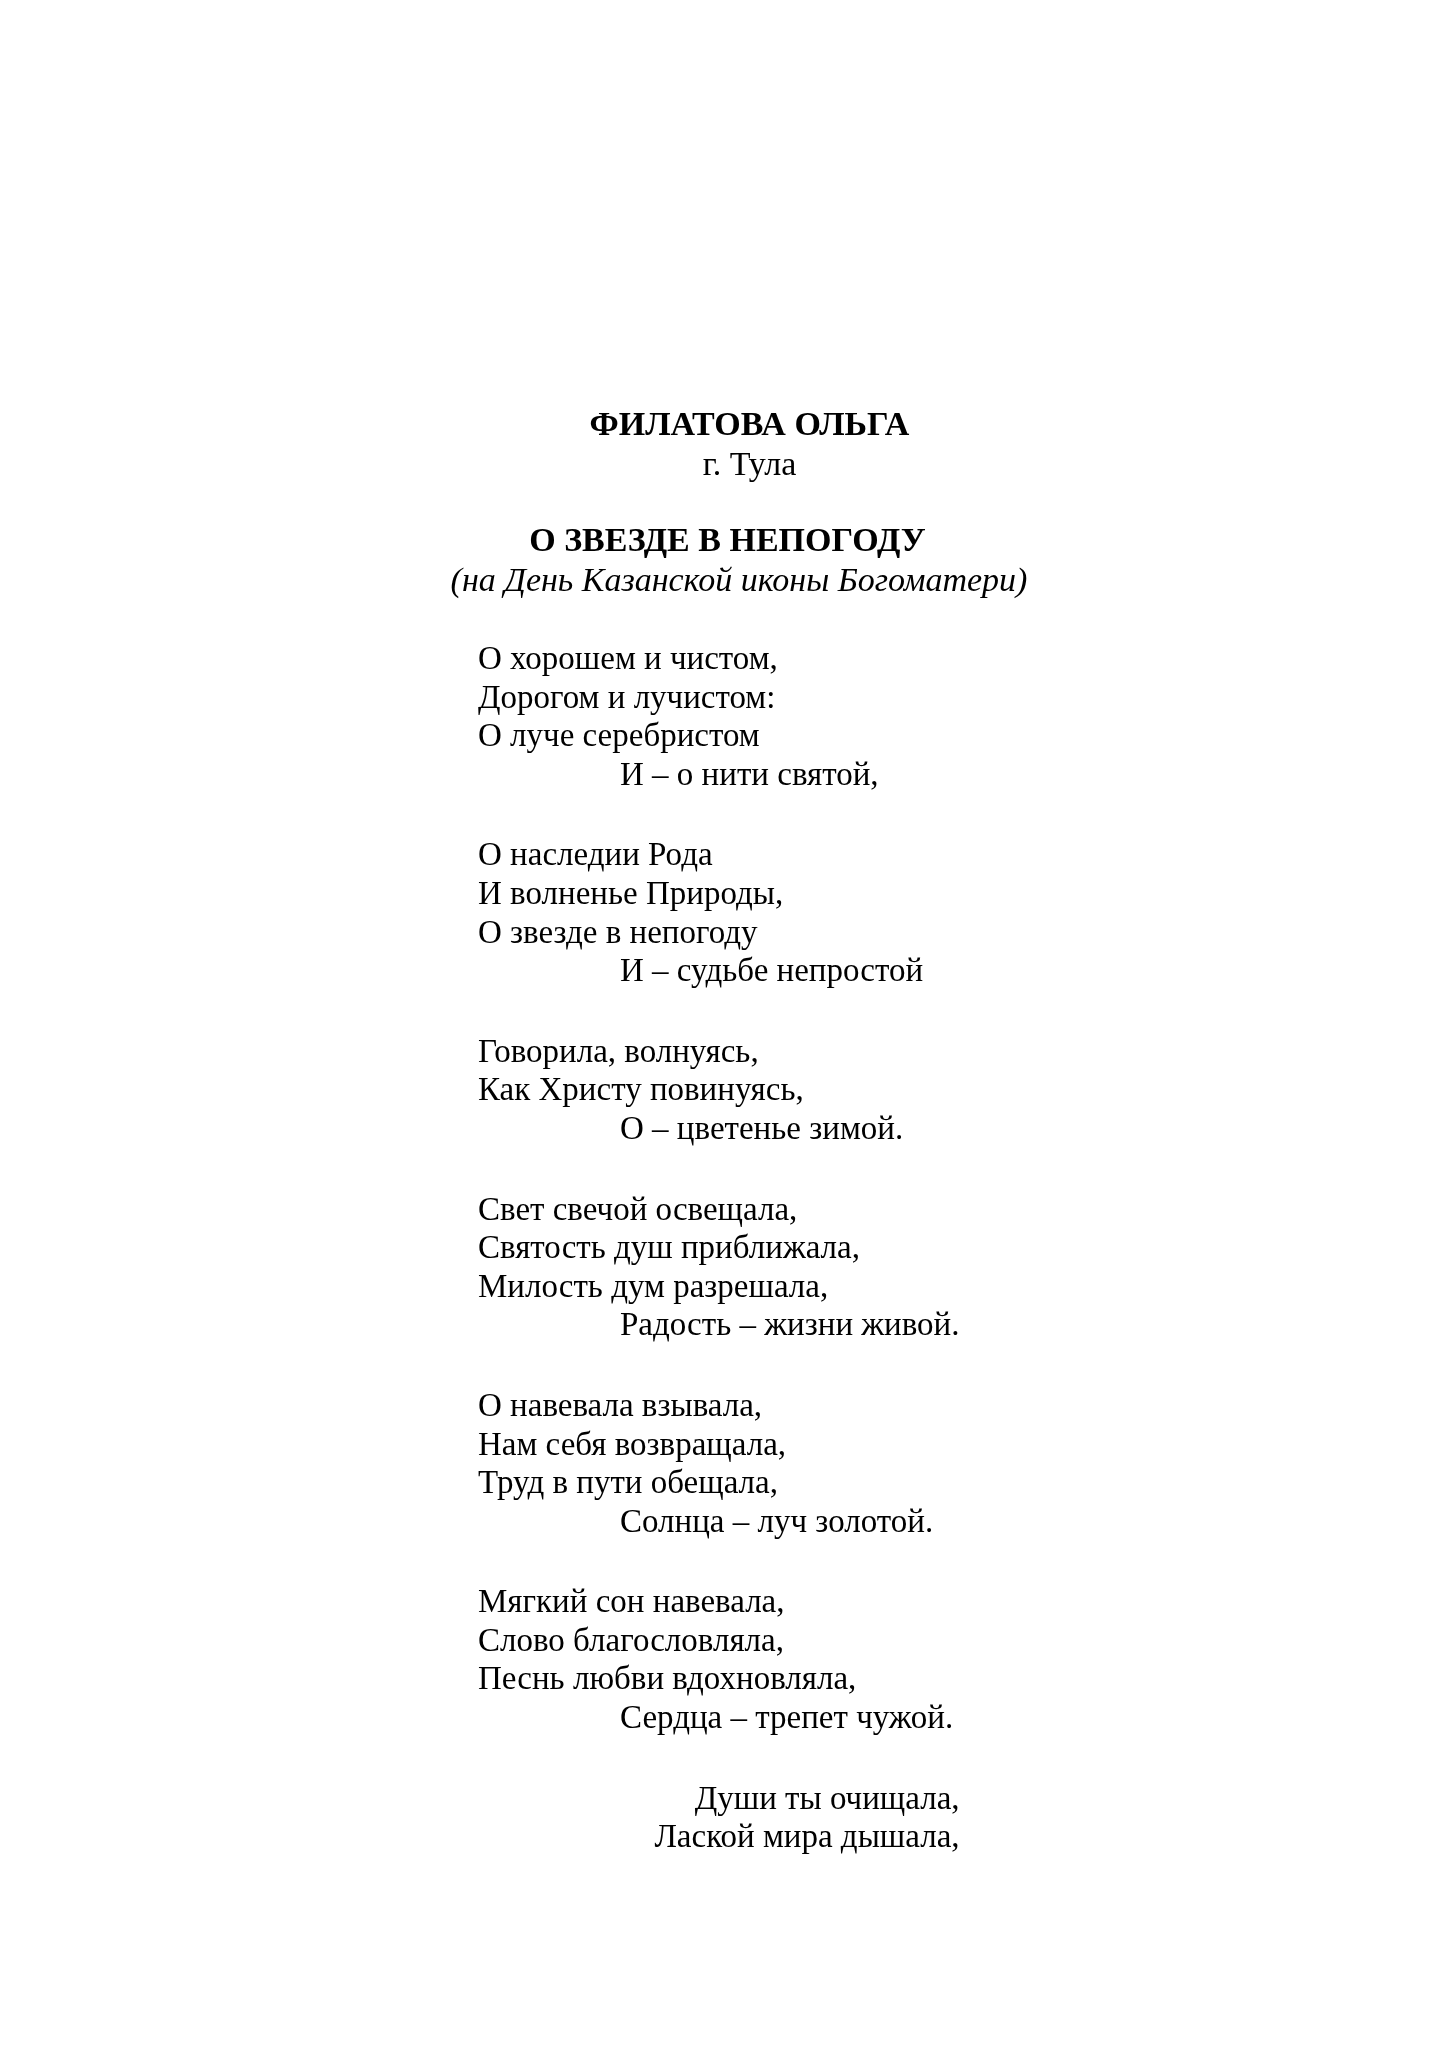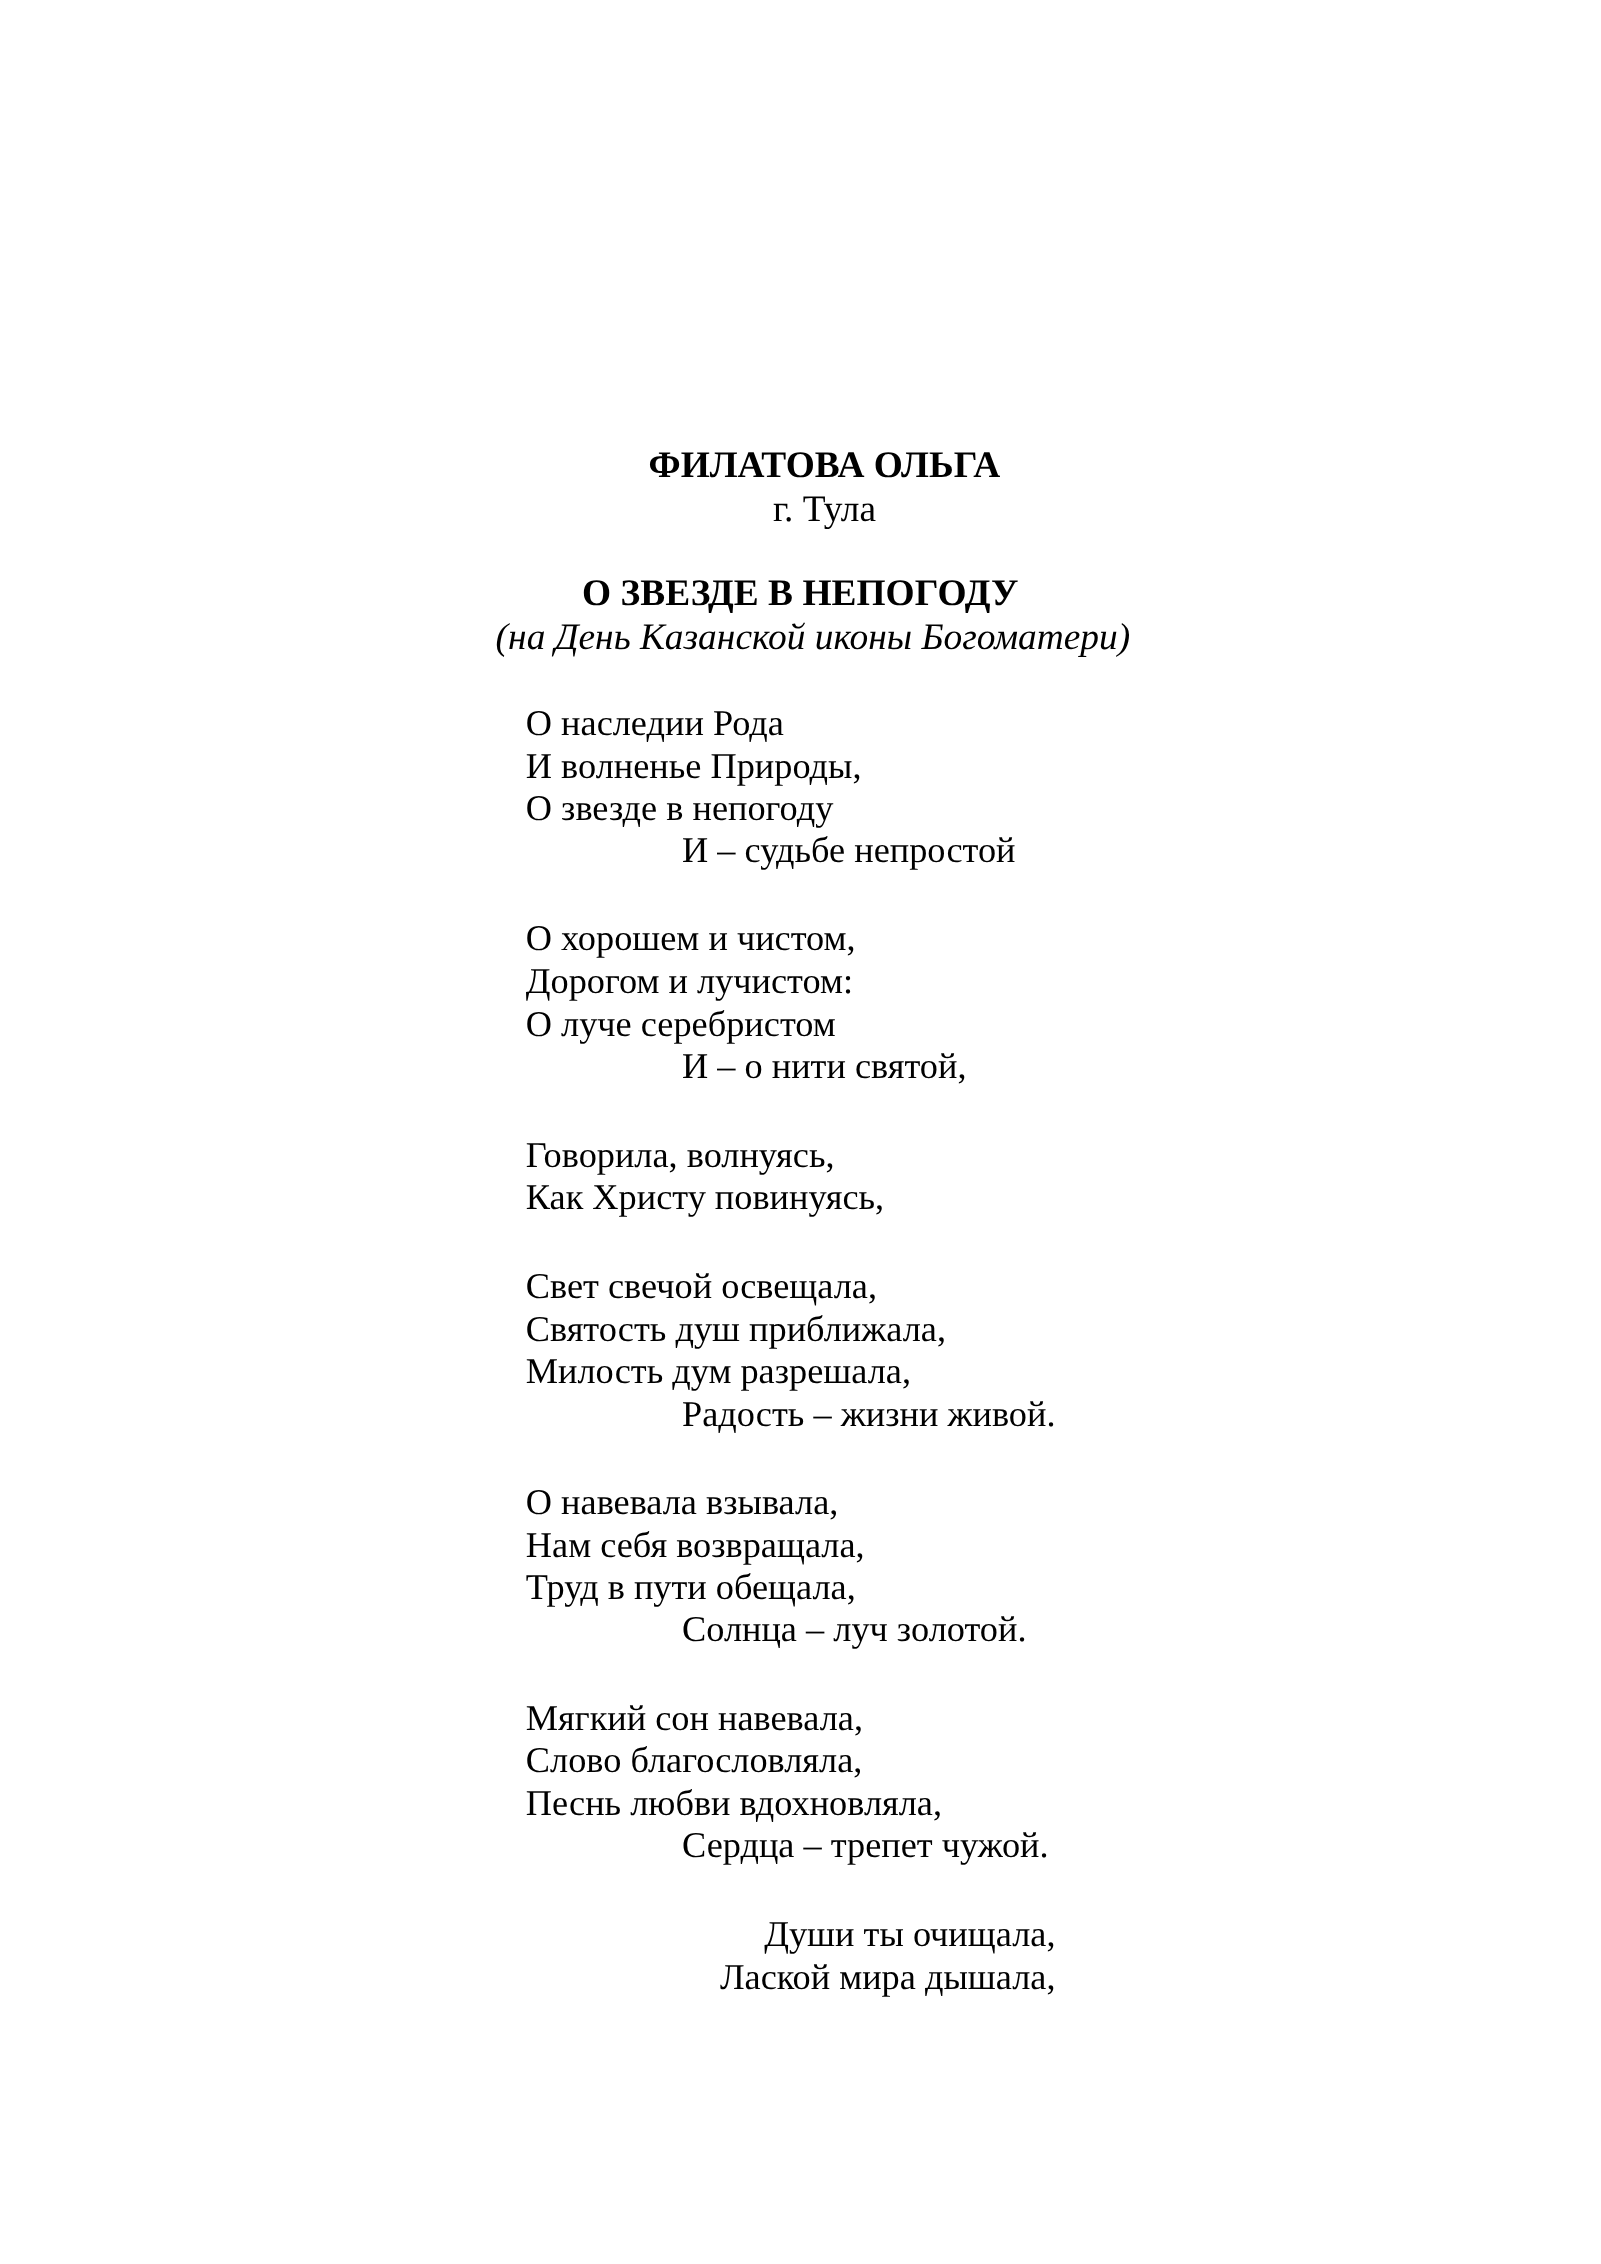--- a/index.html
+++ b/index.html
@@ -81,17 +81,17 @@
   <div class="poem">
 
     <div class="stanza">
+      <div class="line">О хорошем и чистом,</div>
+      <div class="line">Дорогом и лучистом:</div>
+      <div class="line">О луче серебристом</div>
+      <div class="line refrain">И – о нити святой,</div>
+    </div>
+
+    <div class="stanza">
       <div class="line">О наследии Рода</div>
       <div class="line">И волненье Природы,</div>
       <div class="line">О звезде в непогоду</div>
       <div class="line refrain">И – судьбе непростой</div>
-    </div>
-
-    <div class="stanza">
-      <div class="line">О хорошем и чистом,</div>
-      <div class="line">Дорогом и лучистом:</div>
-      <div class="line">О луче серебристом</div>
-      <div class="line refrain">И – о нити святой,</div>
     </div>
 
     <div class="stanza">

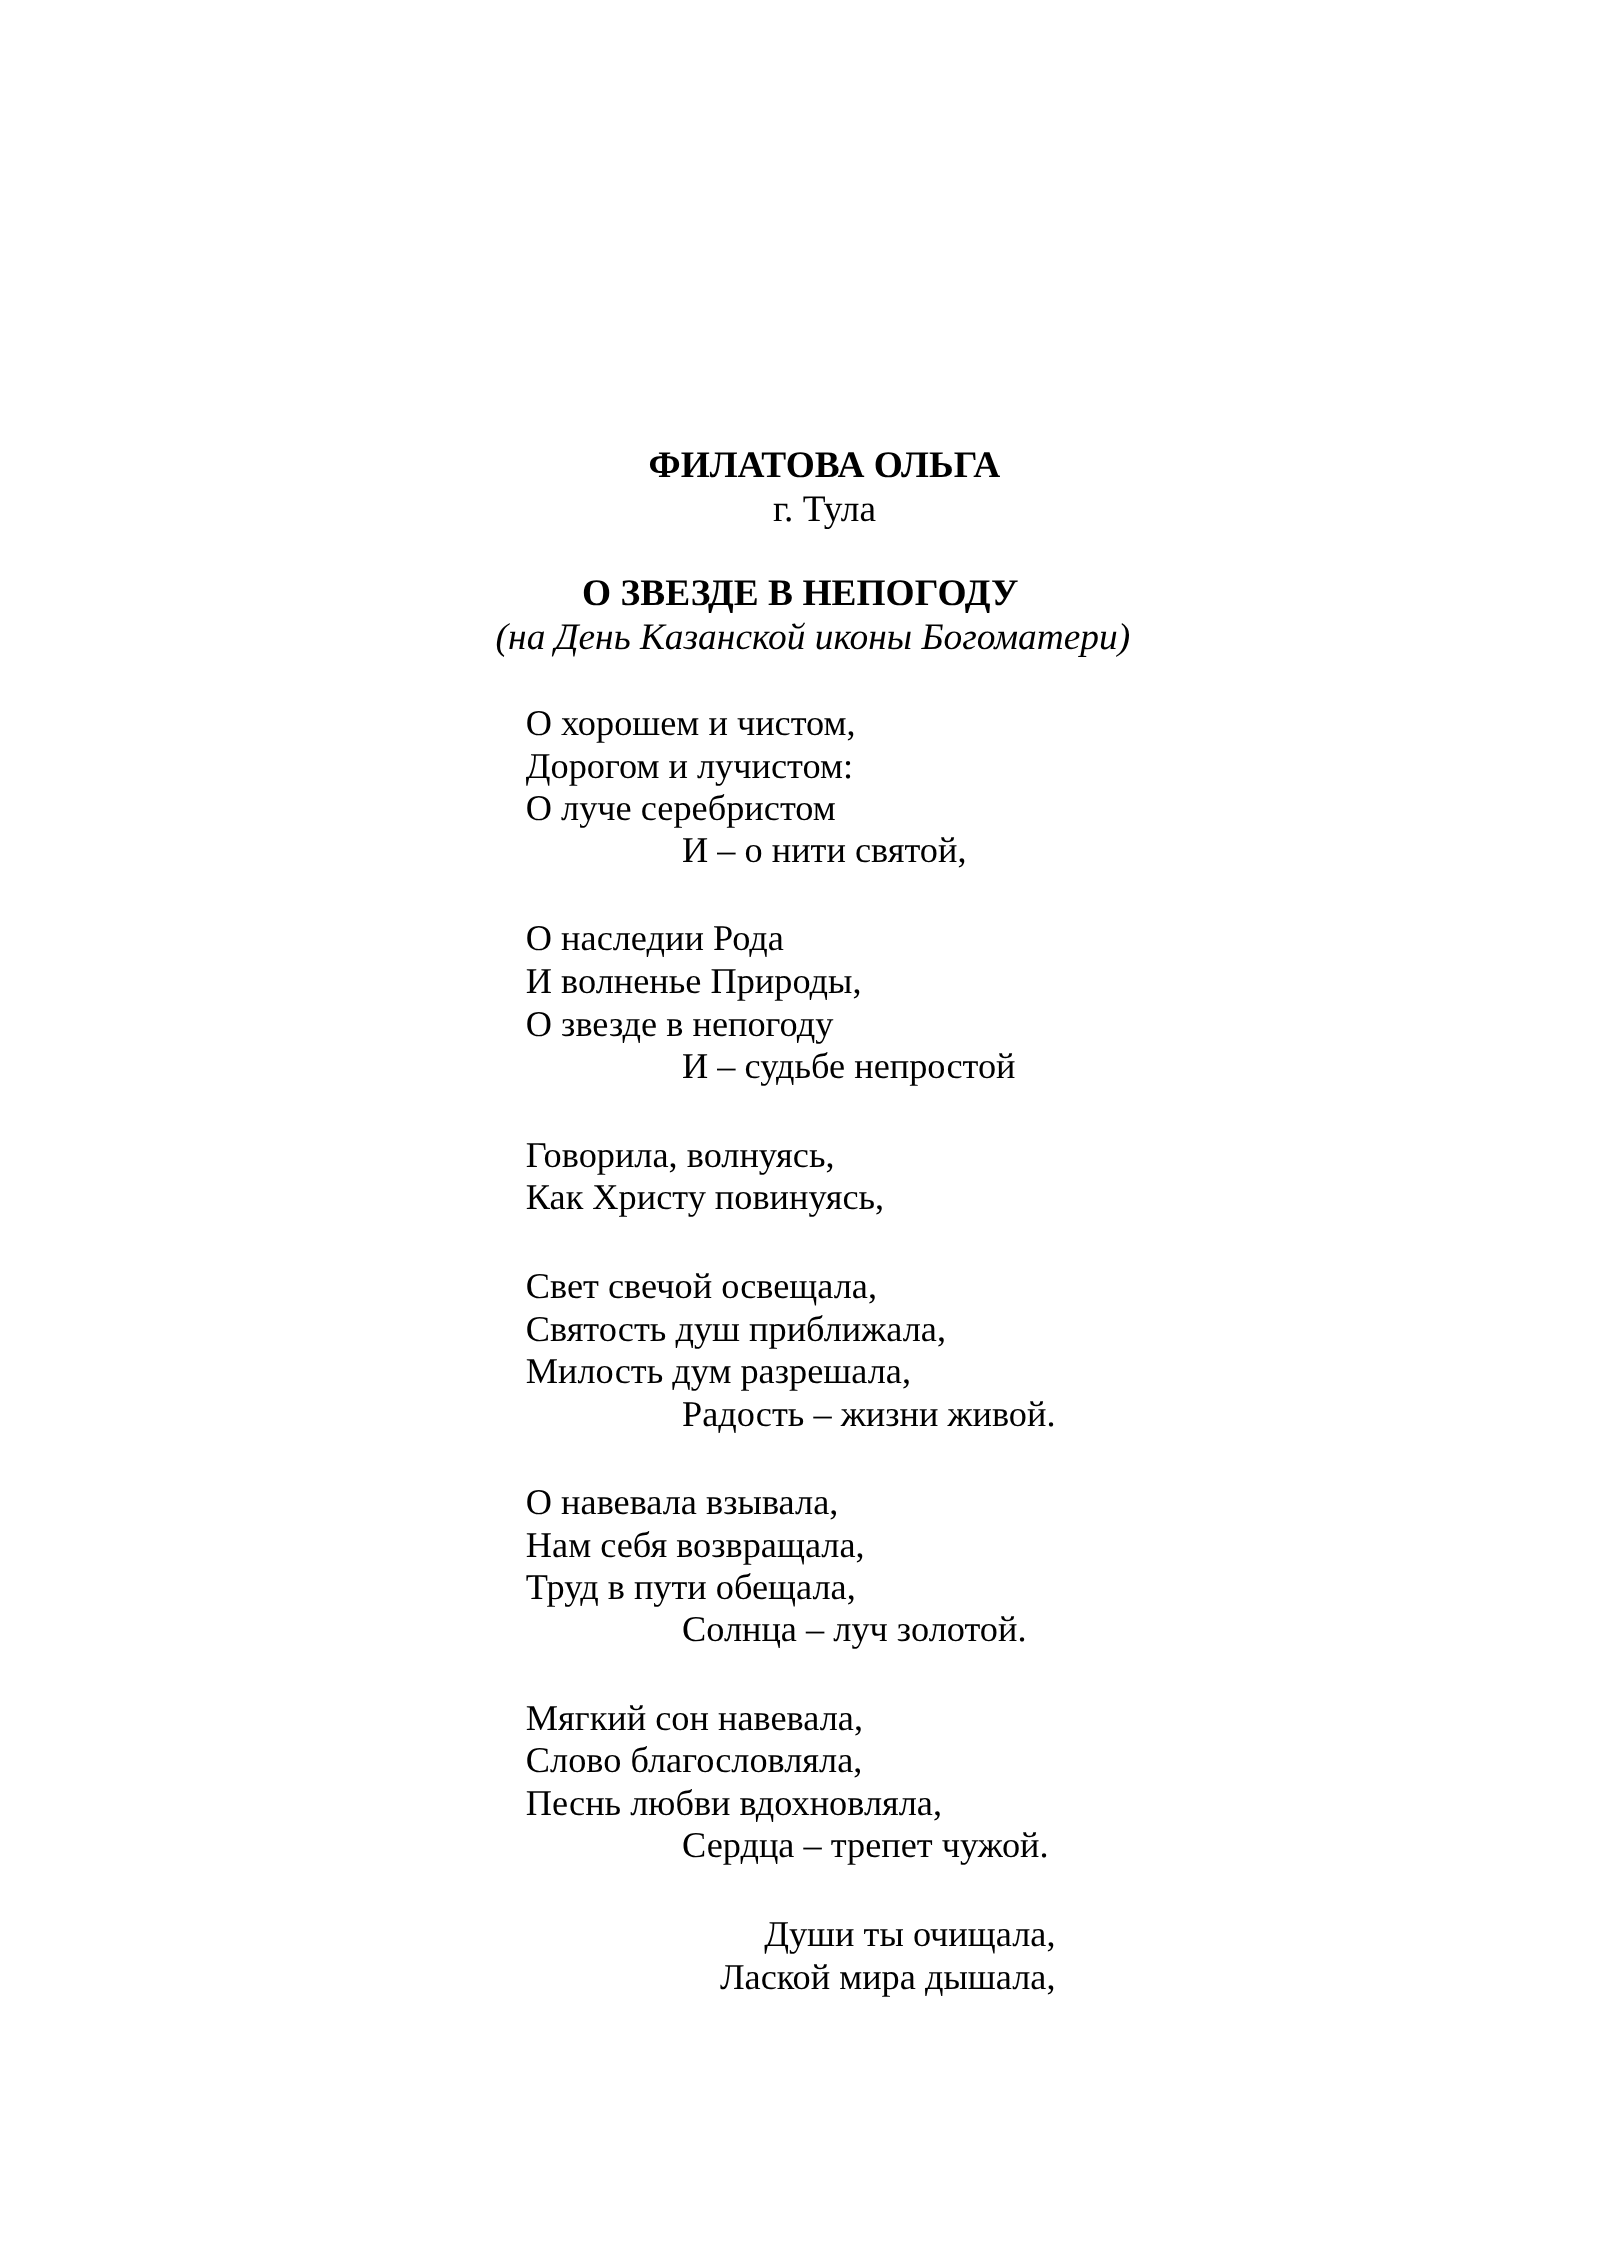--- a/index.html
+++ b/index.html
@@ -97,6 +97,7 @@
     <div class="stanza">
       <div class="line">Говорила, волнуясь,</div>
       <div class="line">Как Христу повинуясь,</div>
+      <div class="line refrain">О – цветенье зимой.</div>
     </div>
 
     <div class="stanza">

